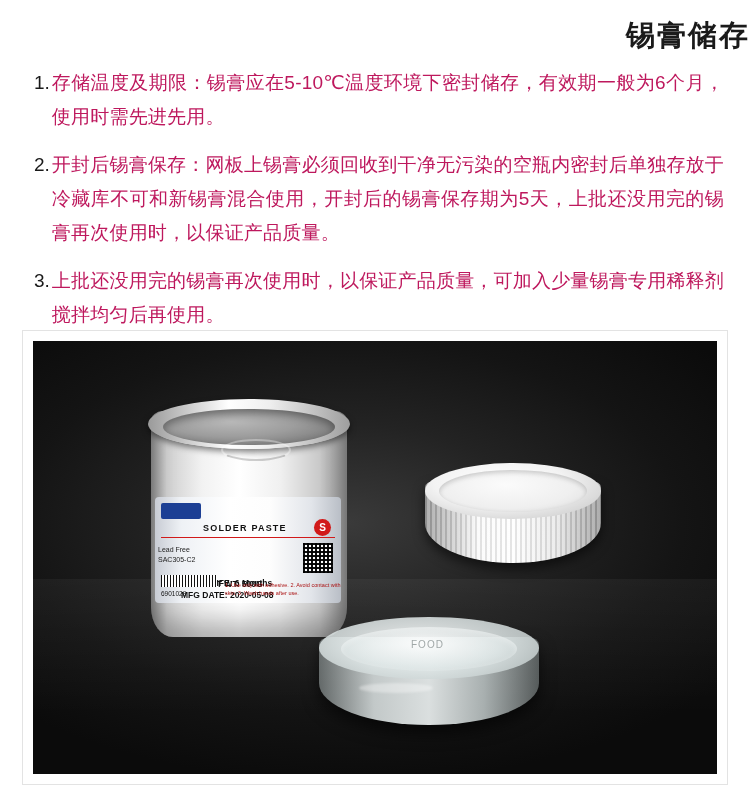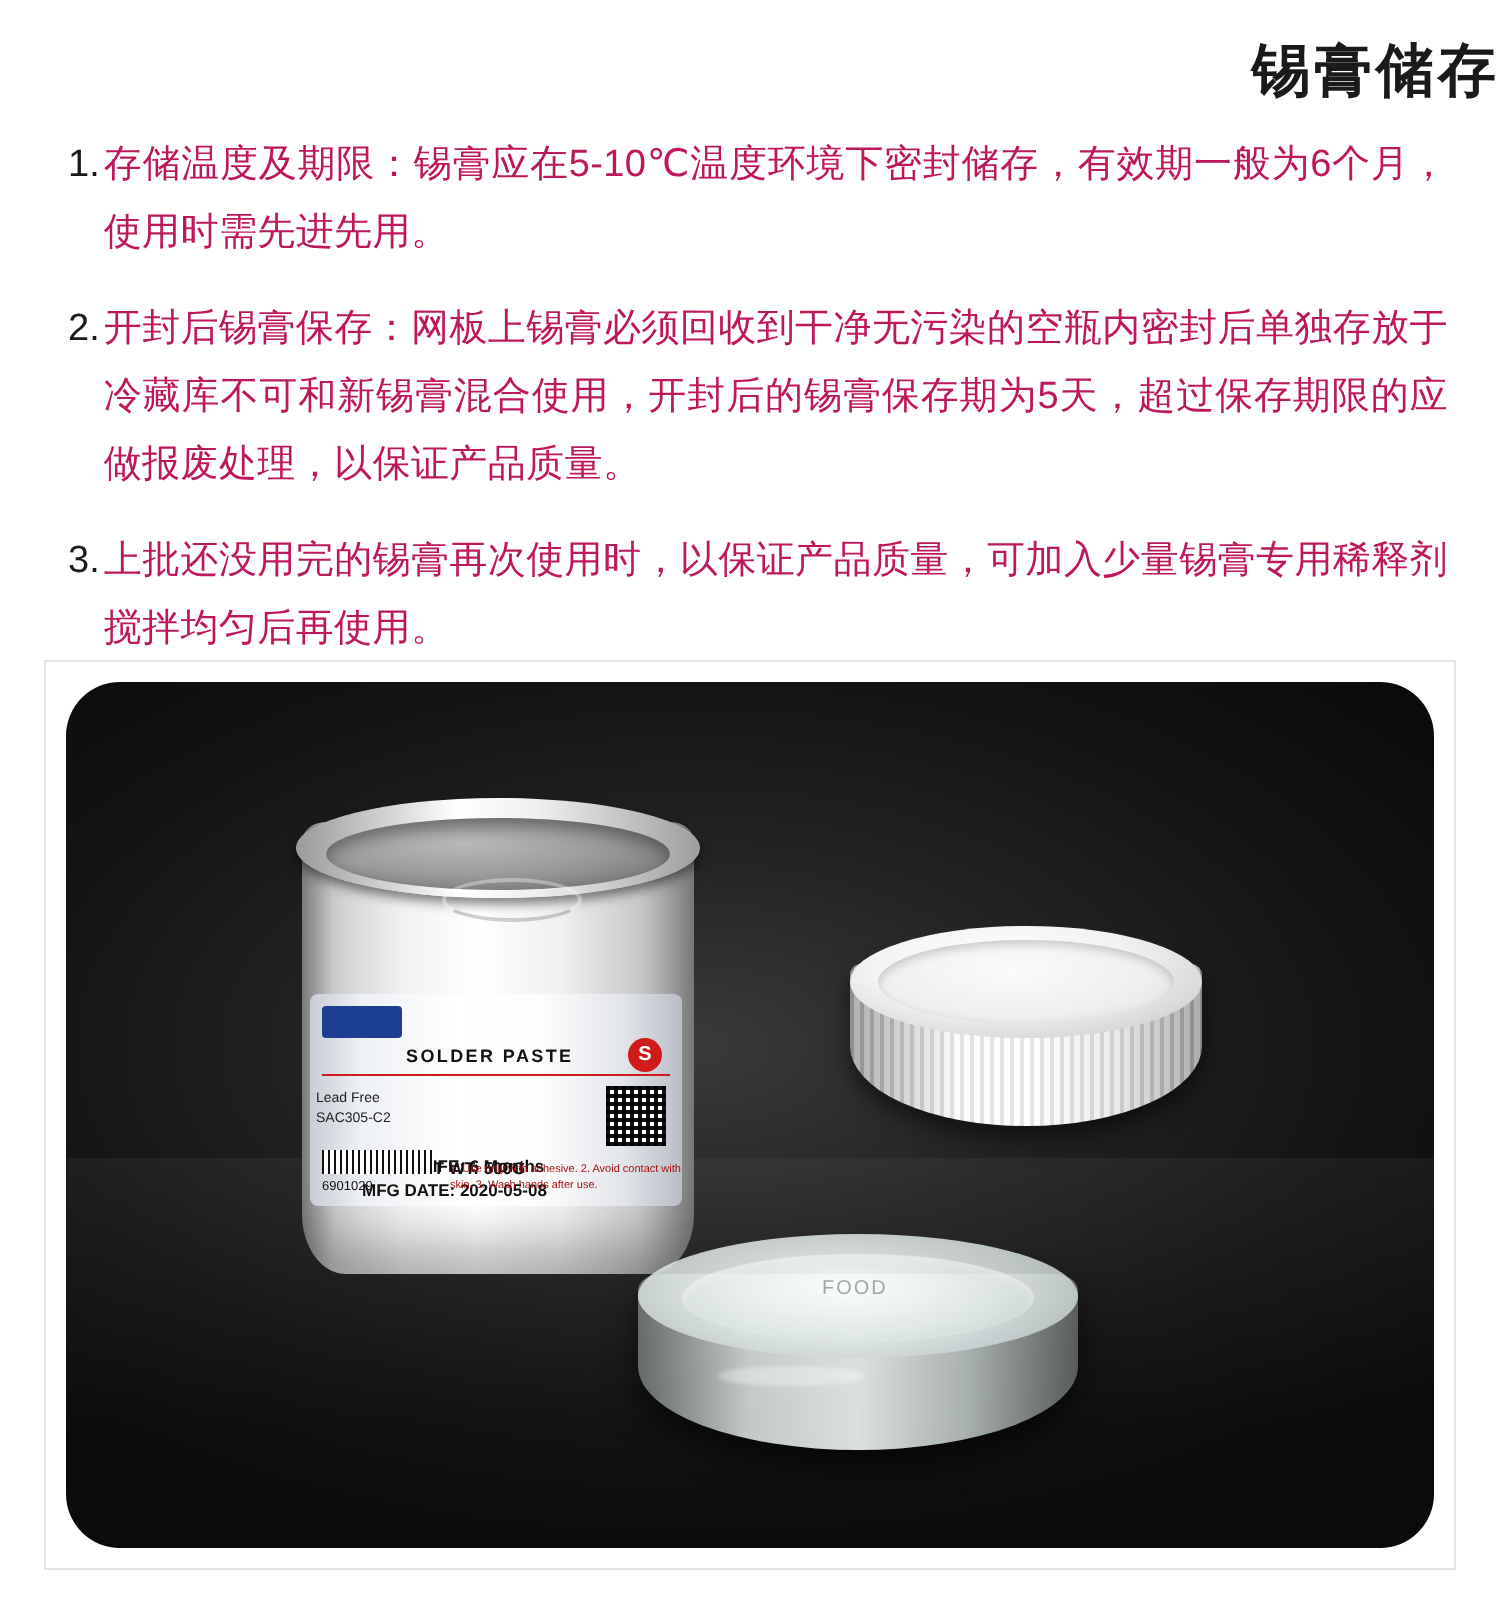--- a/index.html
+++ b/index.html
@@ -354,7 +354,7 @@
 
     <div class="item">
       <div class="item-num">2.</div>
-      <div class="item-text">开封后锡膏保存：网板上锡膏必须回收到干净无污染的空瓶内密封后单独存放于冷藏库不可和新锡膏混合使用，开封后的锡膏保存期为5天，超过保存期限的应做报废处理，以保证产品质量。</div>
+      <div class="item-text">开封后锡膏保存：网板上锡膏必须回收到干净无污染的空瓶内密封后单独存放于冷藏库不可和新锡膏混合使用，开封后的锡膏保存期为5天，上批还没用完的锡膏再次使用时，以保证产品质量。</div>
     </div>
 
     <div class="item">

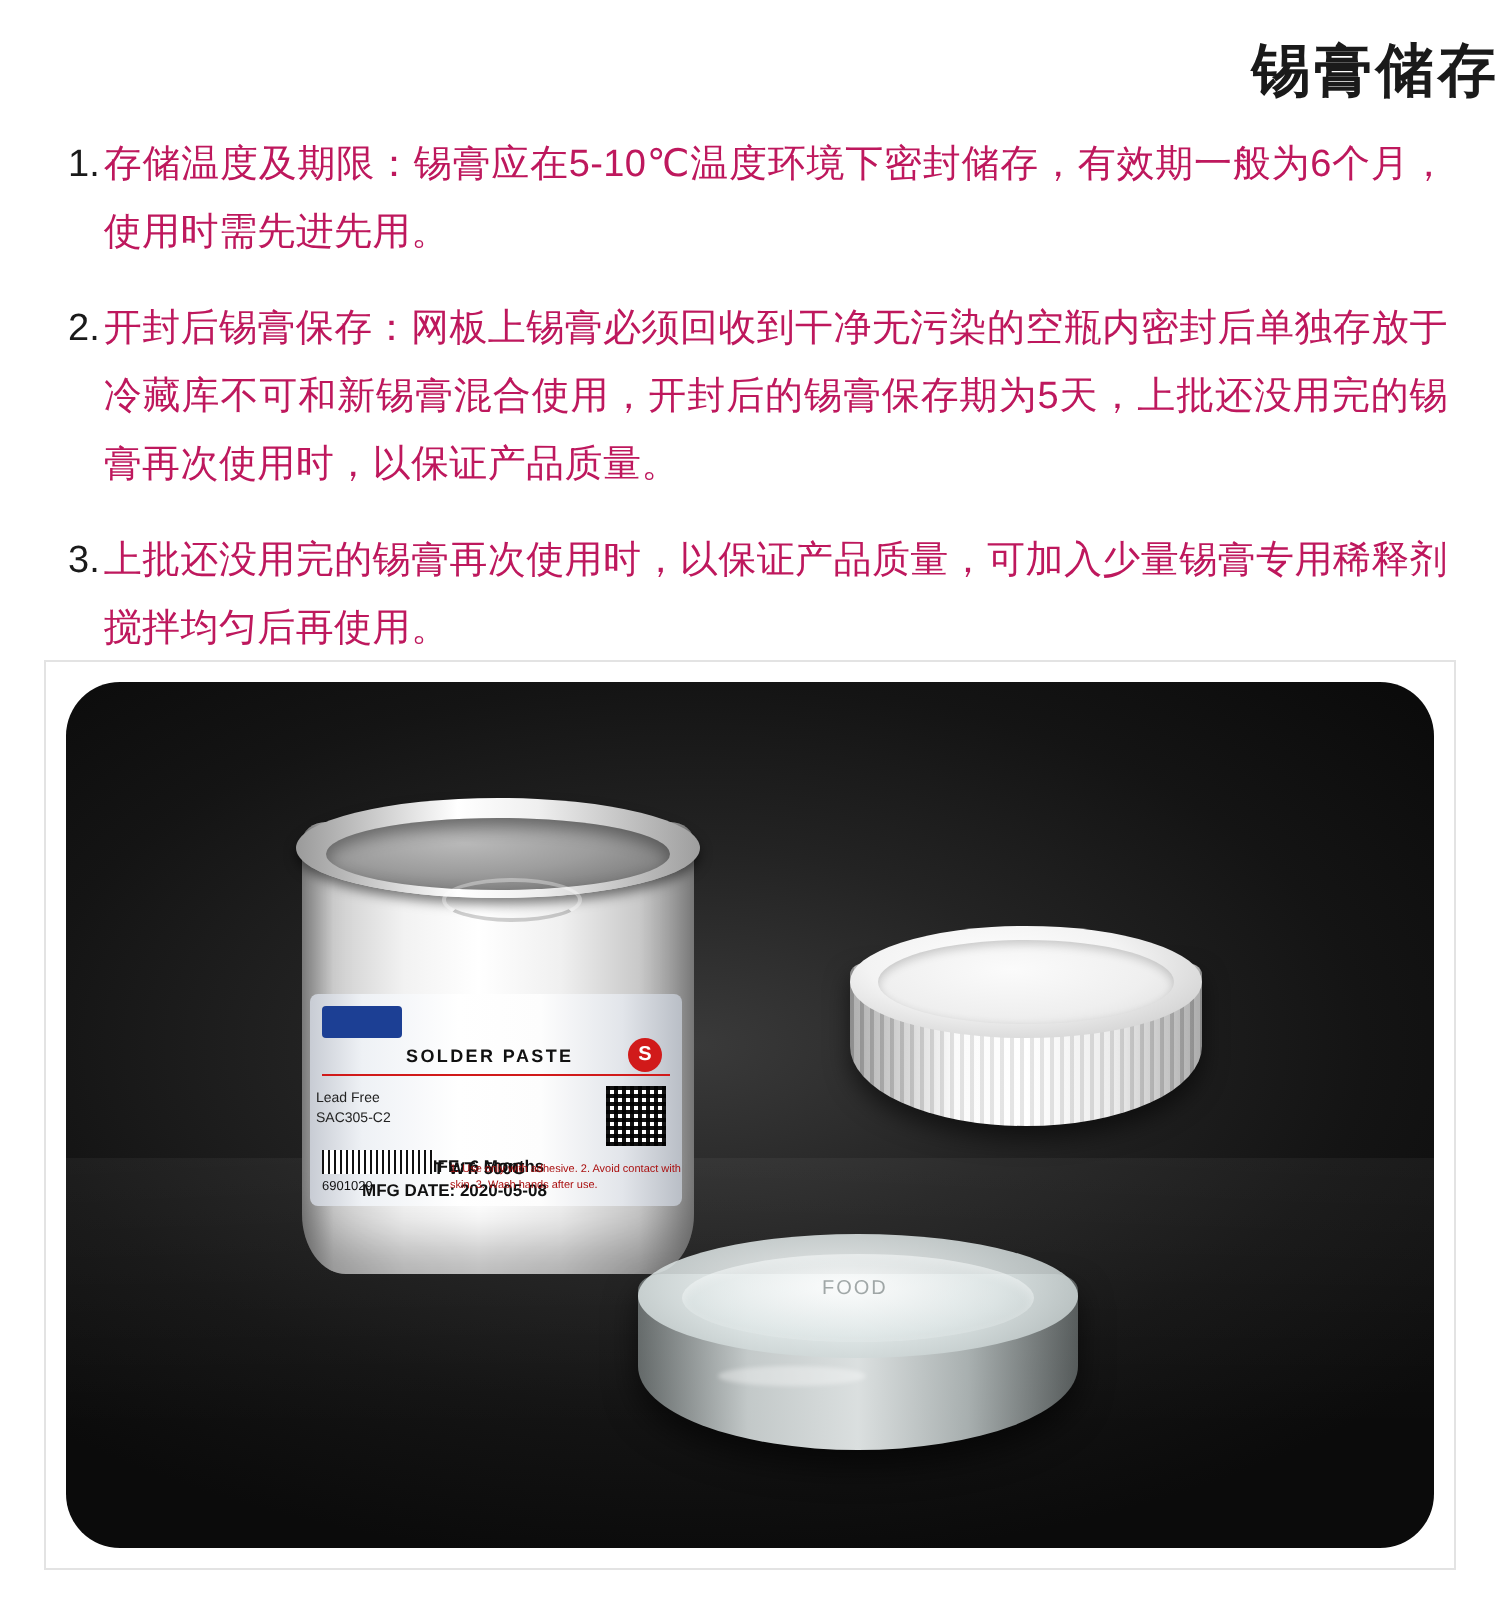--- a/index.html
+++ b/index.html
@@ -69,7 +69,6 @@
     height: 100%;
     background: radial-gradient(ellipse 70% 60% at 46% 42%, #3a3a3a 0%, #232323 38%, #141414 70%, #0b0b0b 100%);
     overflow: hidden;
-    border-radius: 27px;
   }
   .photo .floor-sheen {
     position: absolute;

